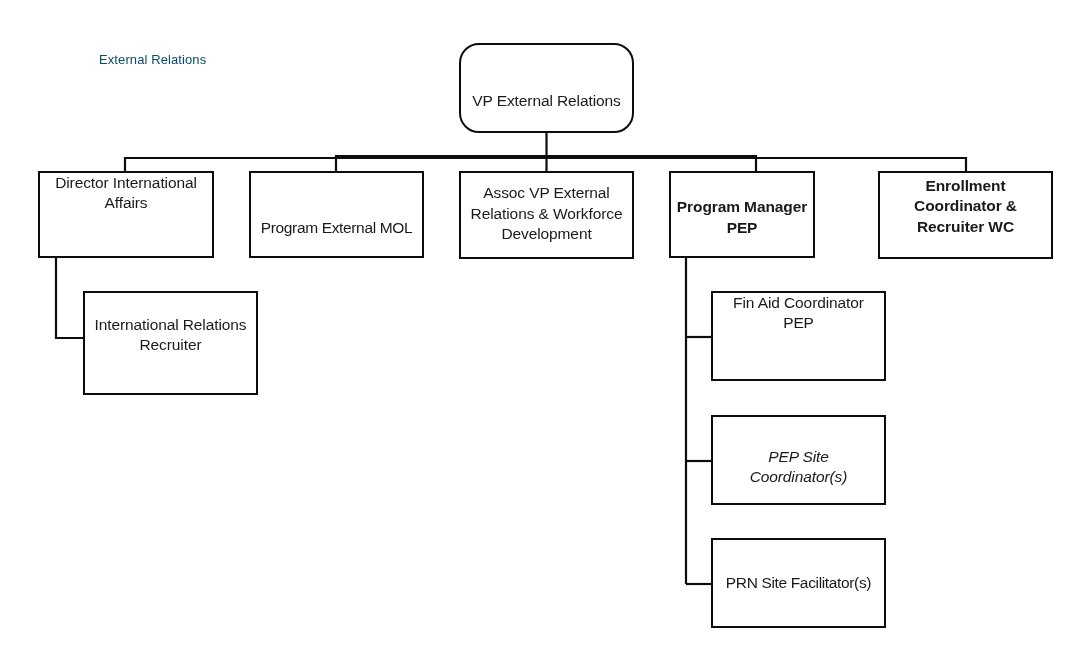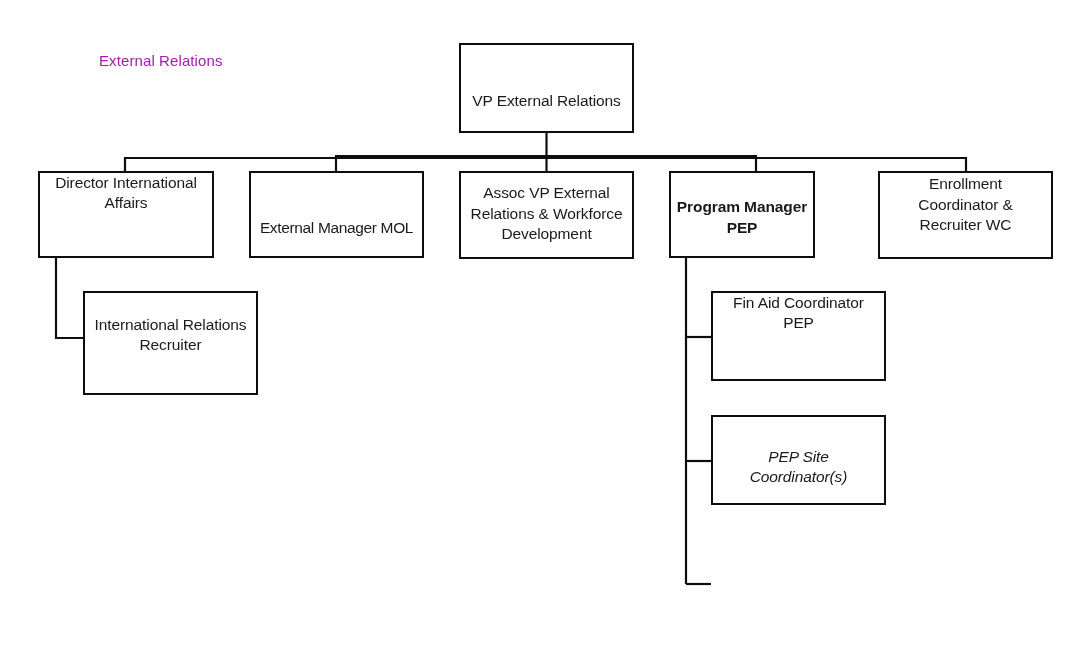--- a/index.html
+++ b/index.html
@@ -31,8 +31,8 @@
     position: absolute;
     left: 99px;
     top: 52px;
-    font-size: 15px;
-    color: #a21caf;
+    font-size: 13px;
+    color: #0c4a6e;
     letter-spacing: 0.1px;
     white-space: nowrap;
   }

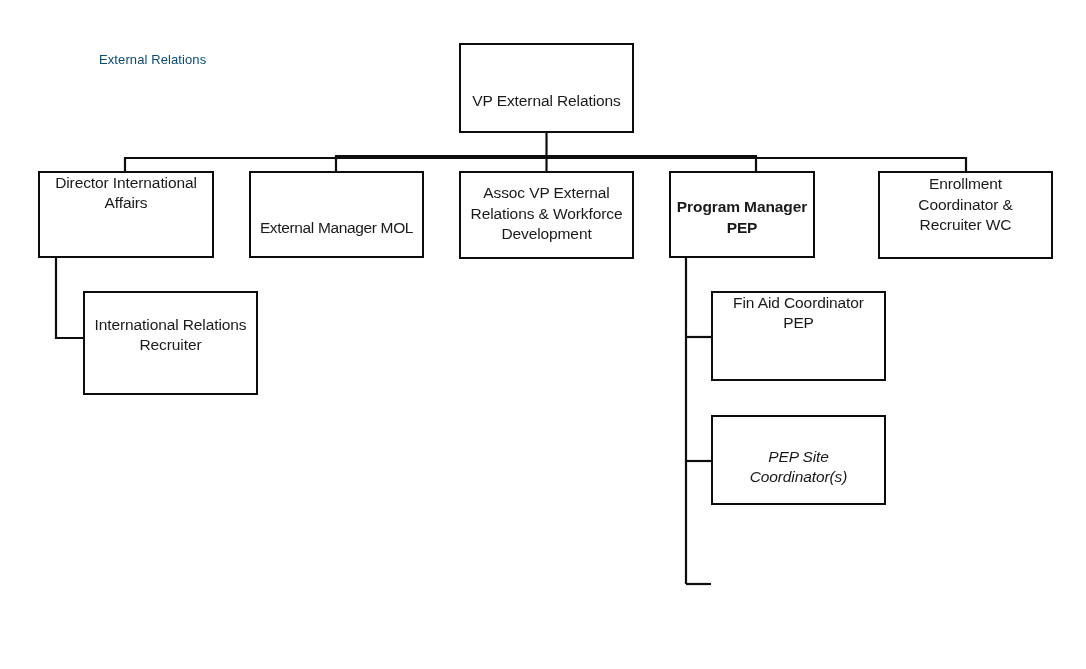--- a/index.html
+++ b/index.html
@@ -100,7 +100,7 @@
 
   <div class="chart-title">External Relations</div>
 
-  <div class="node vp" style="left:459px; top:43px; width:175px; height:90px;">
+  <div class="node vp" style="left:459px; top:43px; width:175px; height:90px;border-radius:20px;">
     <span class="node-label">VP External Relations</span>
   </div>
 

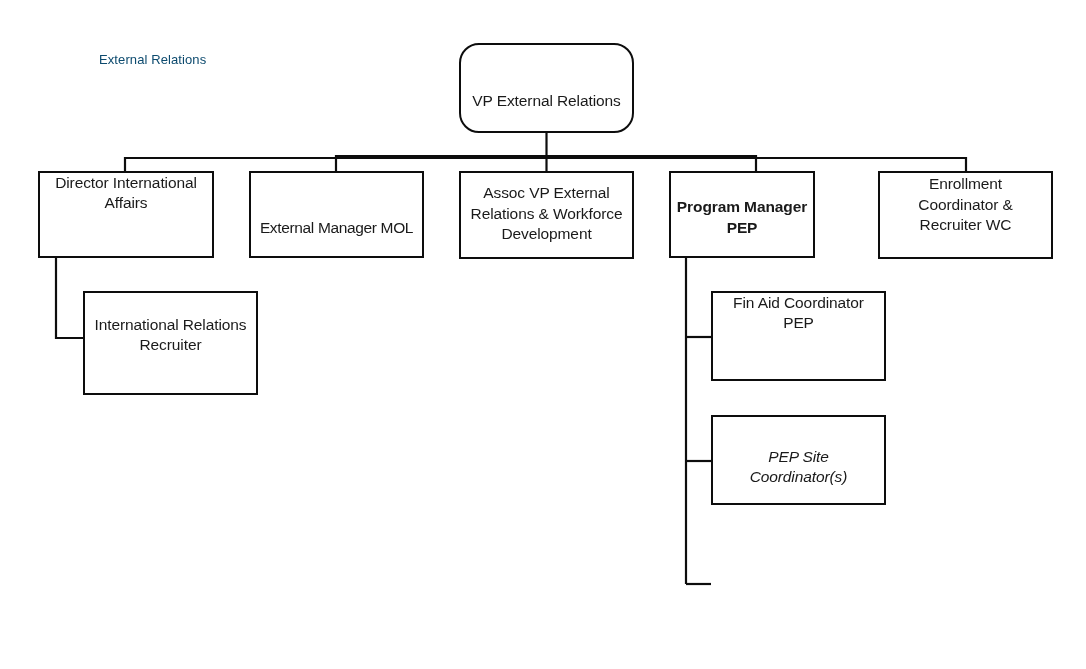--- a/index.html
+++ b/index.html
@@ -61,7 +61,7 @@
   .node.pm-pep      { align-items: flex-end; padding-bottom: 18px; }
   .node.dir-intl    { align-items: flex-start;   padding-bottom: 4px; }
   .node.assoc-vp    { align-items: center;   padding-bottom: 2px; }
-  .node.enroll      { align-items: center;   padding-bottom: 20px; }
+  .node.enroll      { align-items: flex-end;   padding-bottom: 20px; font-weight: bold; }
   .node.intl-rec    { align-items: flex-start; padding-top: 22px; }
   .node.fin-aid     { align-items: flex-start;   padding-bottom: 2px; }
   .node.pep-site    { align-items: center;   padding-top: 14px; font-style: italic; }

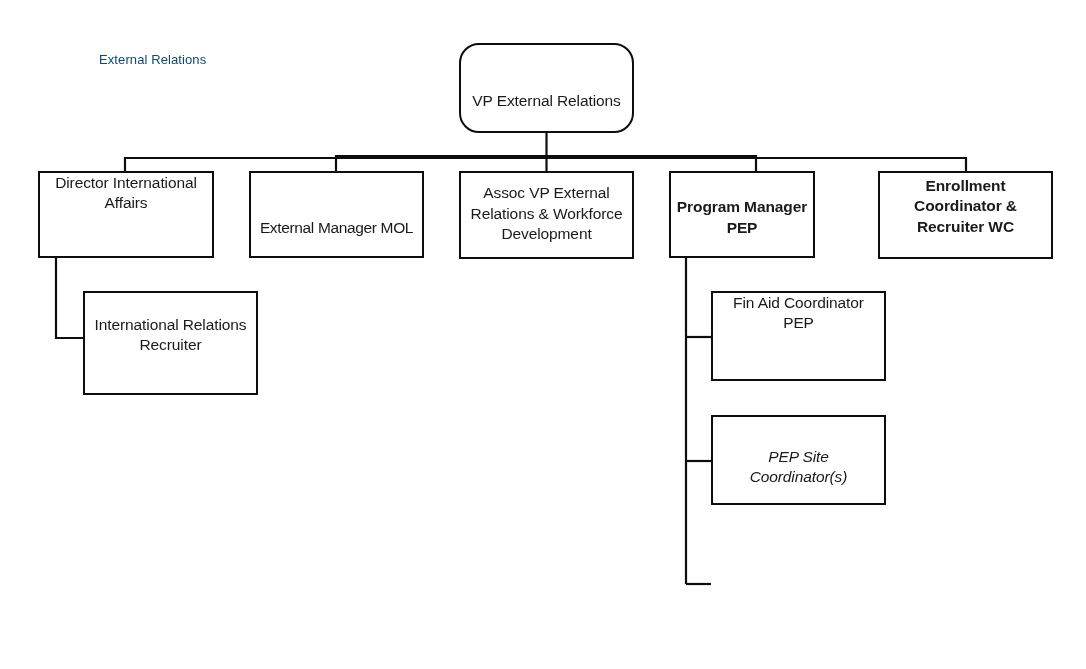--- a/index.html
+++ b/index.html
@@ -110,7 +110,7 @@
   </div>
 
   <div class="node pm-mol" style="left:249px; top:171px; width:175px; height:87px;">
-    <span class="node-label">External Manager MOL</span>
+    <span class="node-label">Program External MOL</span>
   </div>
 
   <div class="node assoc-vp" style="left:459px; top:171px; width:175px; height:88px;">

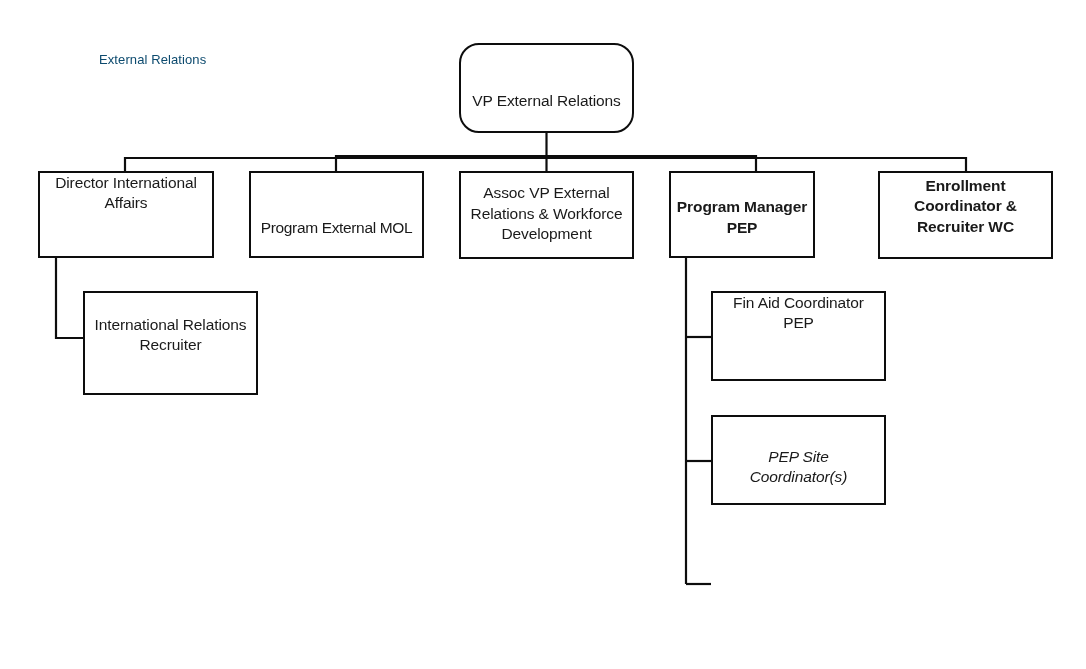--- a/index.html
+++ b/index.html
@@ -144,6 +144,9 @@
 Coordinator(s)</span>
   </div>
 
+  <div class="node prn-site" style="left:711px; top:538px; width:175px; height:90px;">
+    <span class="node-label">PRN Site Facilitator(s)</span>
+  </div>
 
 </div>
 

